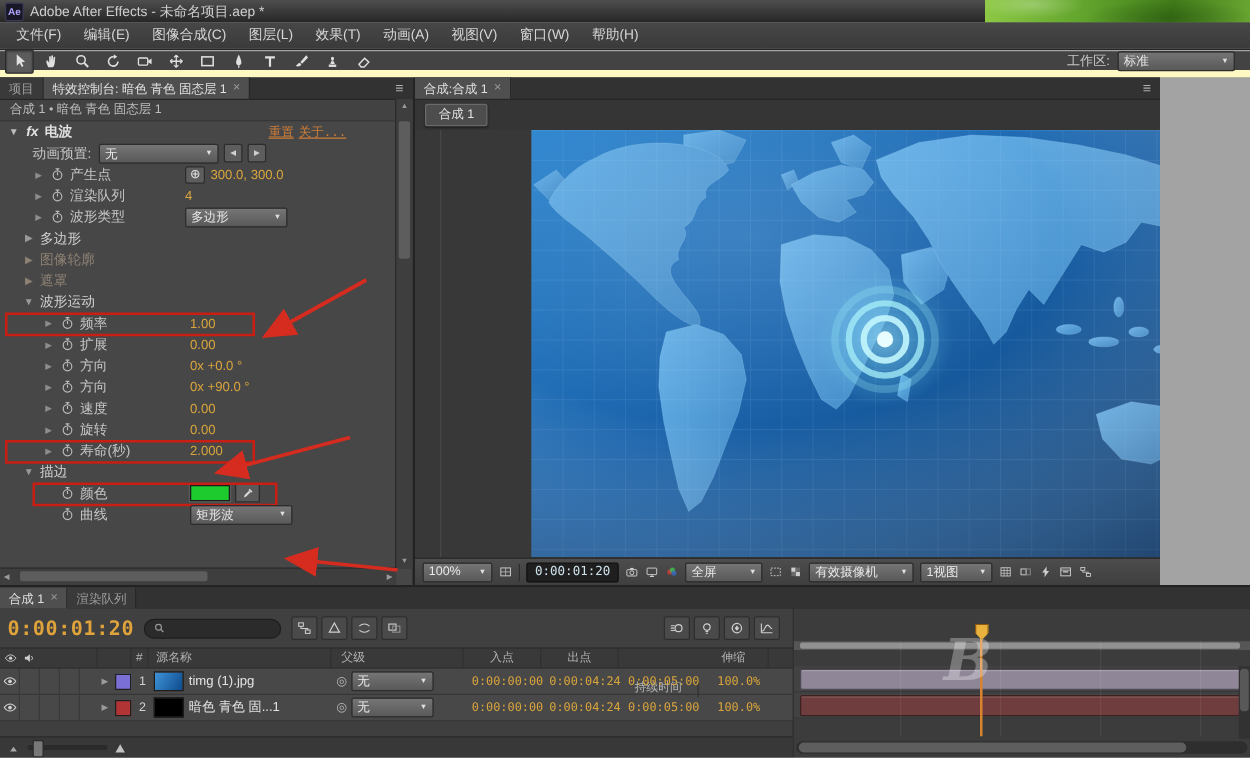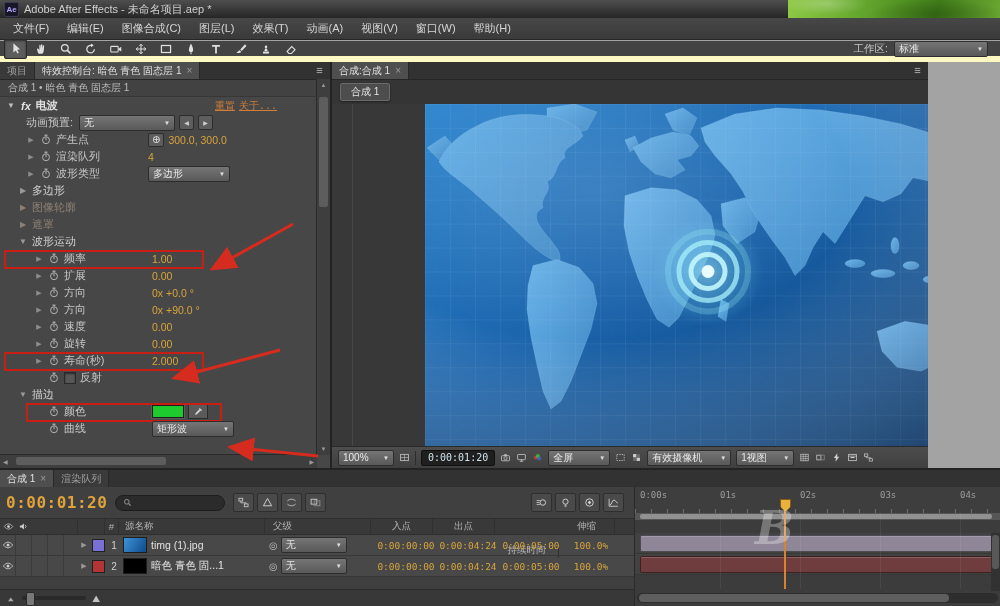--- a/index.html
+++ b/index.html
@@ -456,17 +456,6 @@
               <span class="lbl">寿命(秒)</span>
               <span class="val">2.000</span>
             </div>
-            <div class="erow lvl2">
-              <span class="tri sm"></span>
-              <span class="sw"><svg viewBox="0 0 16 16">
-                  <circle cx="8" cy="9" r="4.6" fill="none" stroke="#bdbdbd" stroke-width="1.2"></circle>
-                  <line x1="8" y1="9" x2="8" y2="5.6" stroke="#bdbdbd" stroke-width="1.2"></line>
-                  <line x1="6" y1="2.2" x2="10" y2="2.2" stroke="#bdbdbd" stroke-width="1.4"></line>
-                  <line x1="8" y1="2.2" x2="8" y2="4" stroke="#bdbdbd" stroke-width="1.2"></line>
-                </svg></span>
-              <span class="cbox"></span>
-              <span class="lbl">反射</span>
-            </div>
             <div class="erow lvl0">
               <span class="tri">▼</span>
               <span class="grp">描边</span>

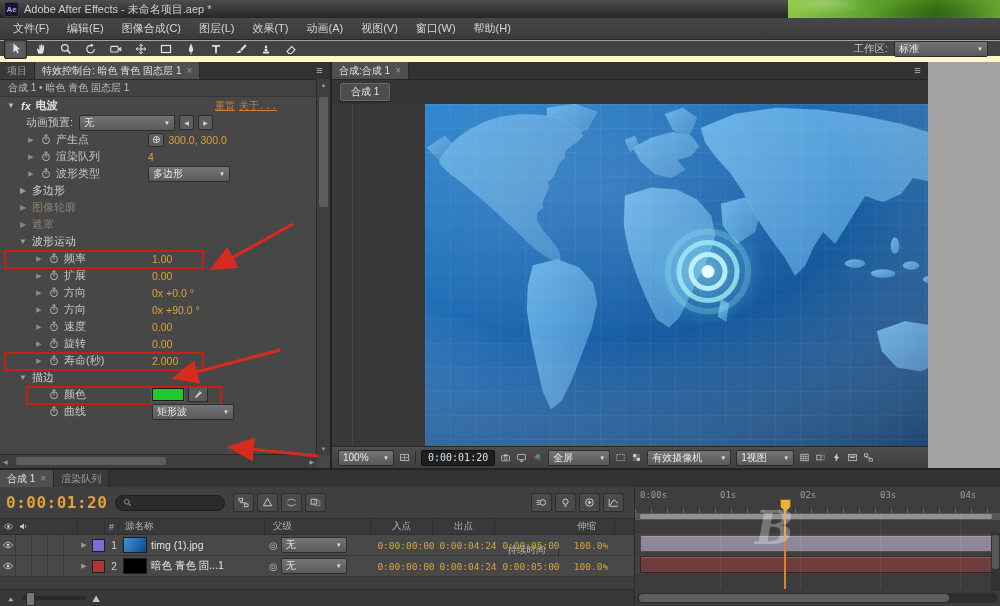--- a/index.html
+++ b/index.html
@@ -901,13 +901,6 @@
       </div>
 
       <div class="tl-right" id="tl-right">
-        <div class="ruler" id="tl-ruler">
-            <span class="rtick" style="left: 5px;">0:00s</span>
-            <span class="rtick" style="left: 85px;">01s</span>
-            <span class="rtick" style="left: 165px;">02s</span>
-            <span class="rtick" style="left: 245px;">03s</span>
-            <span class="rtick" style="left: 325px;">04s</span>
-          </div>
         <div class="warea">
             <span class="wbar"></span>
           </div>

